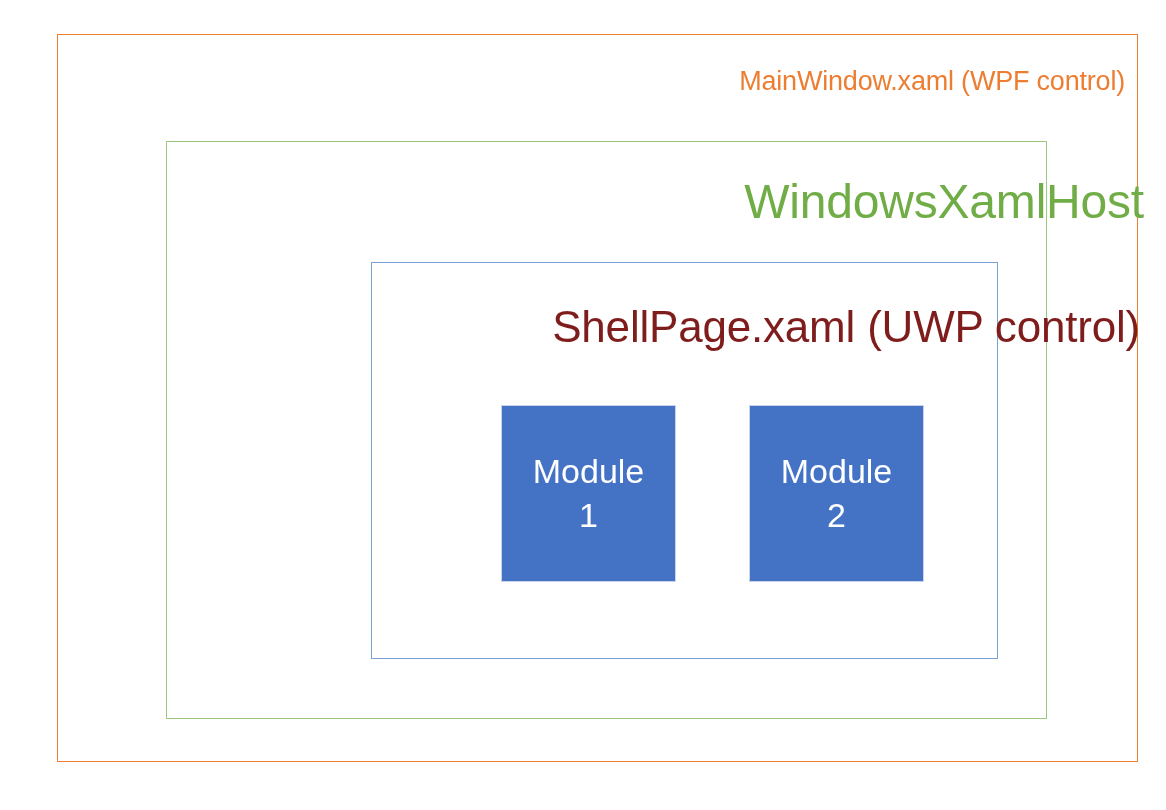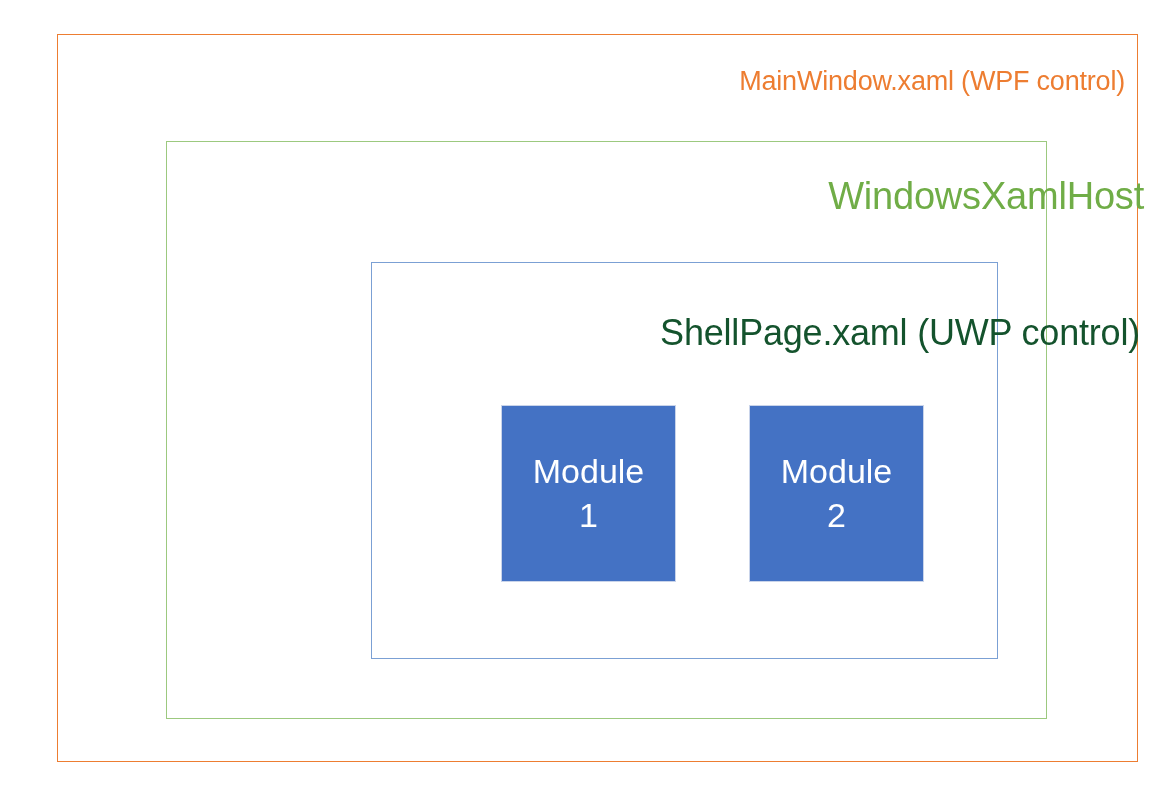--- a/index.html
+++ b/index.html
@@ -74,7 +74,7 @@
   #xamlhost-label {
     right: 22px;
     top: 176px;
-    font-size: 38px;
+    font-size: 48px;
     color: #70AD47;
   }
 

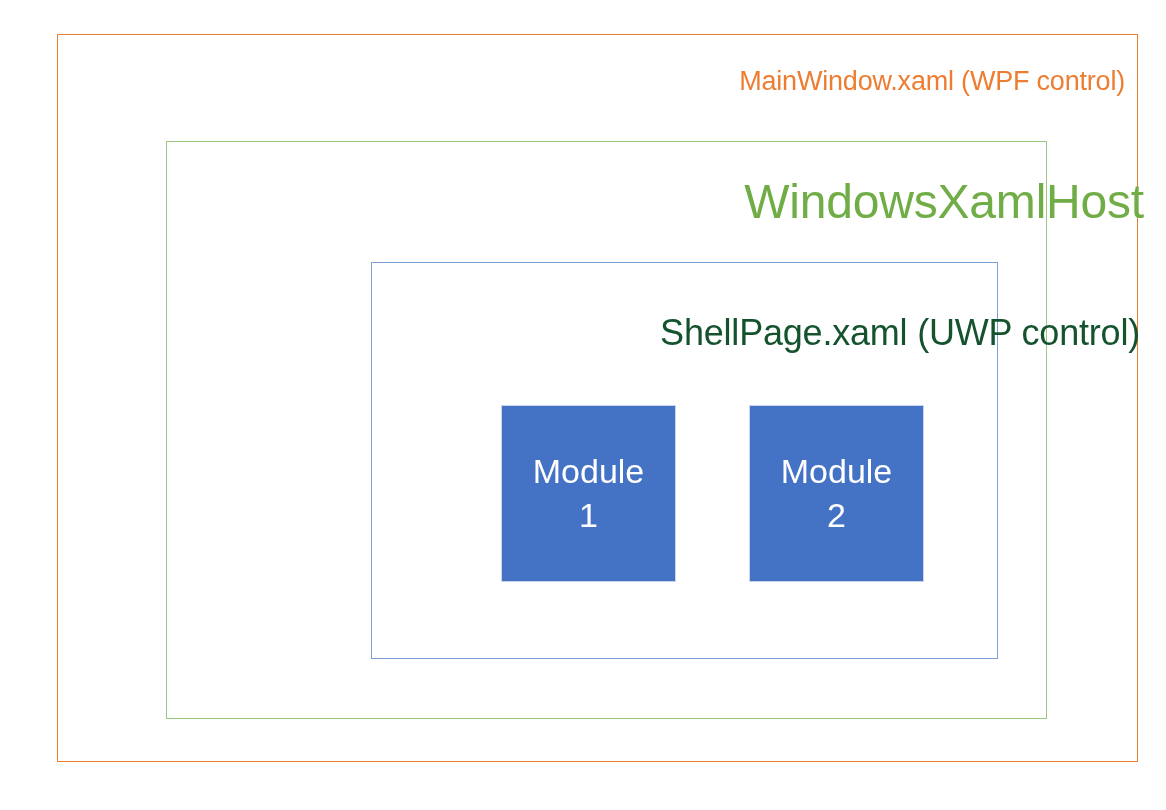--- a/index.html
+++ b/index.html
@@ -81,9 +81,8 @@
   #shellpage-label {
     right: 26px;
     top: 303px;
-    font-size: 36px;
-    color: #14532d;
-    margin-top: 10px;
+    font-size: 44px;
+    color: #7f1d1d;
   }
 
   

